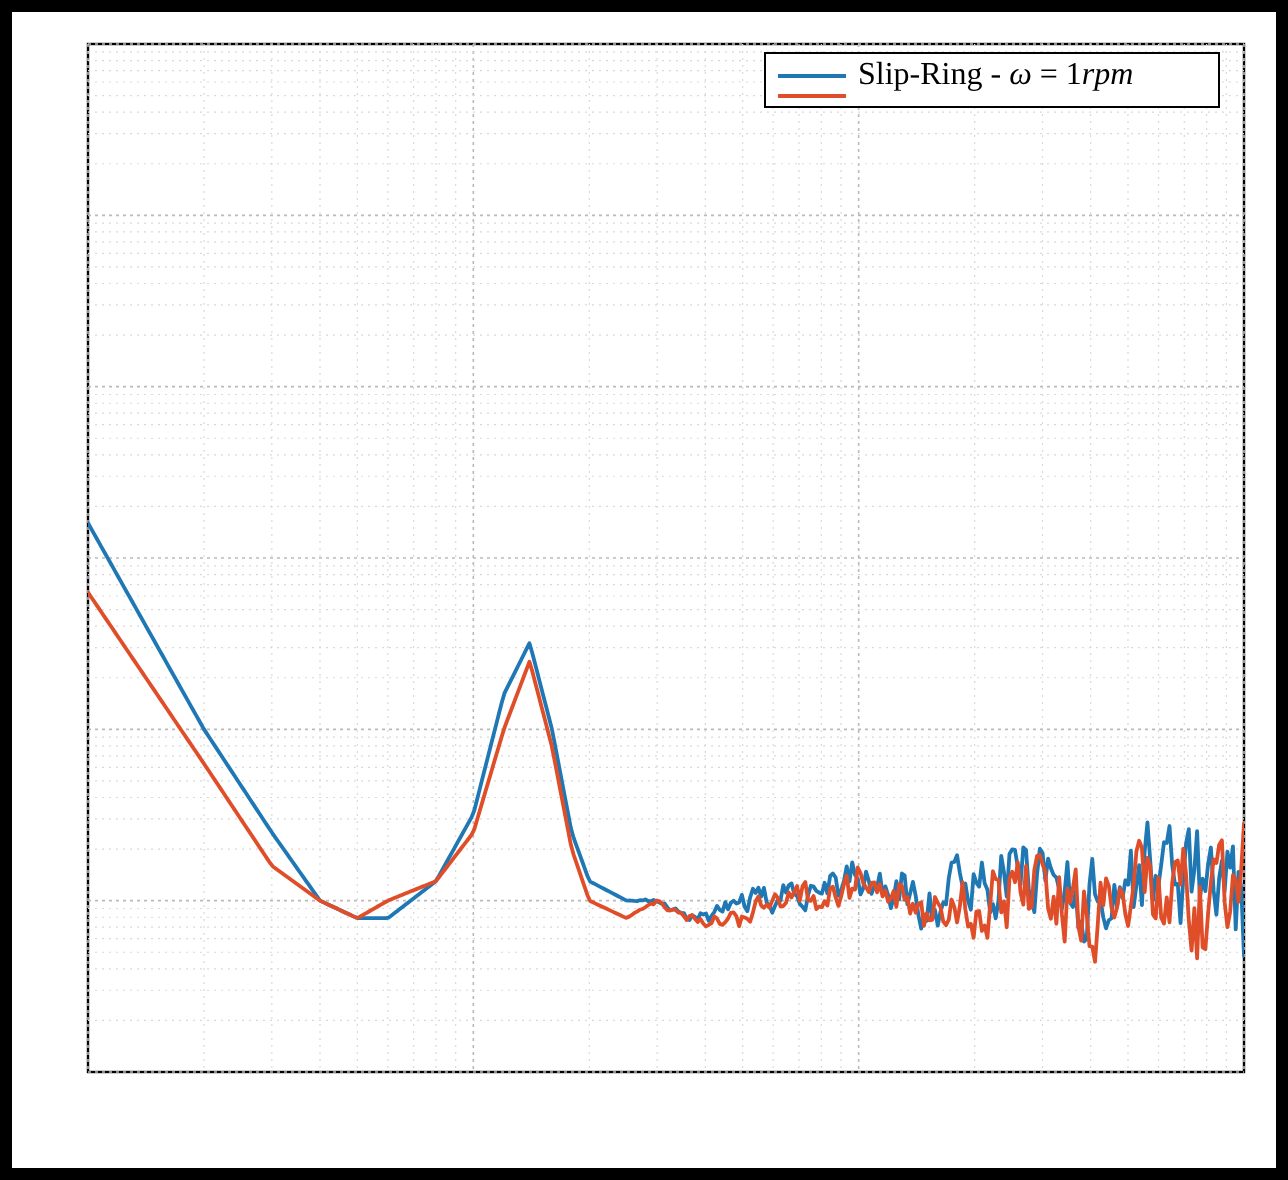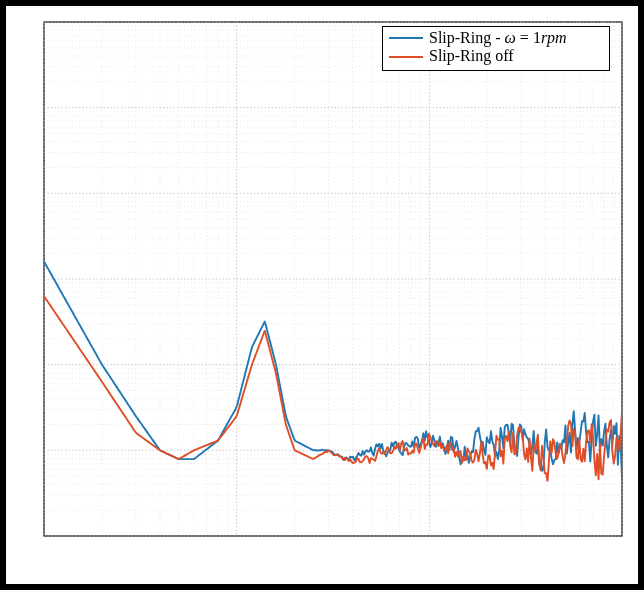--- a/index.html
+++ b/index.html
@@ -184,7 +184,6 @@
       </div>
       <div class="legend-row">
         <span class="legend-swatch orange"></span>
-        <span class="legend-text">Slip-Ring off</span>
       </div>
     </div>
   </div>

